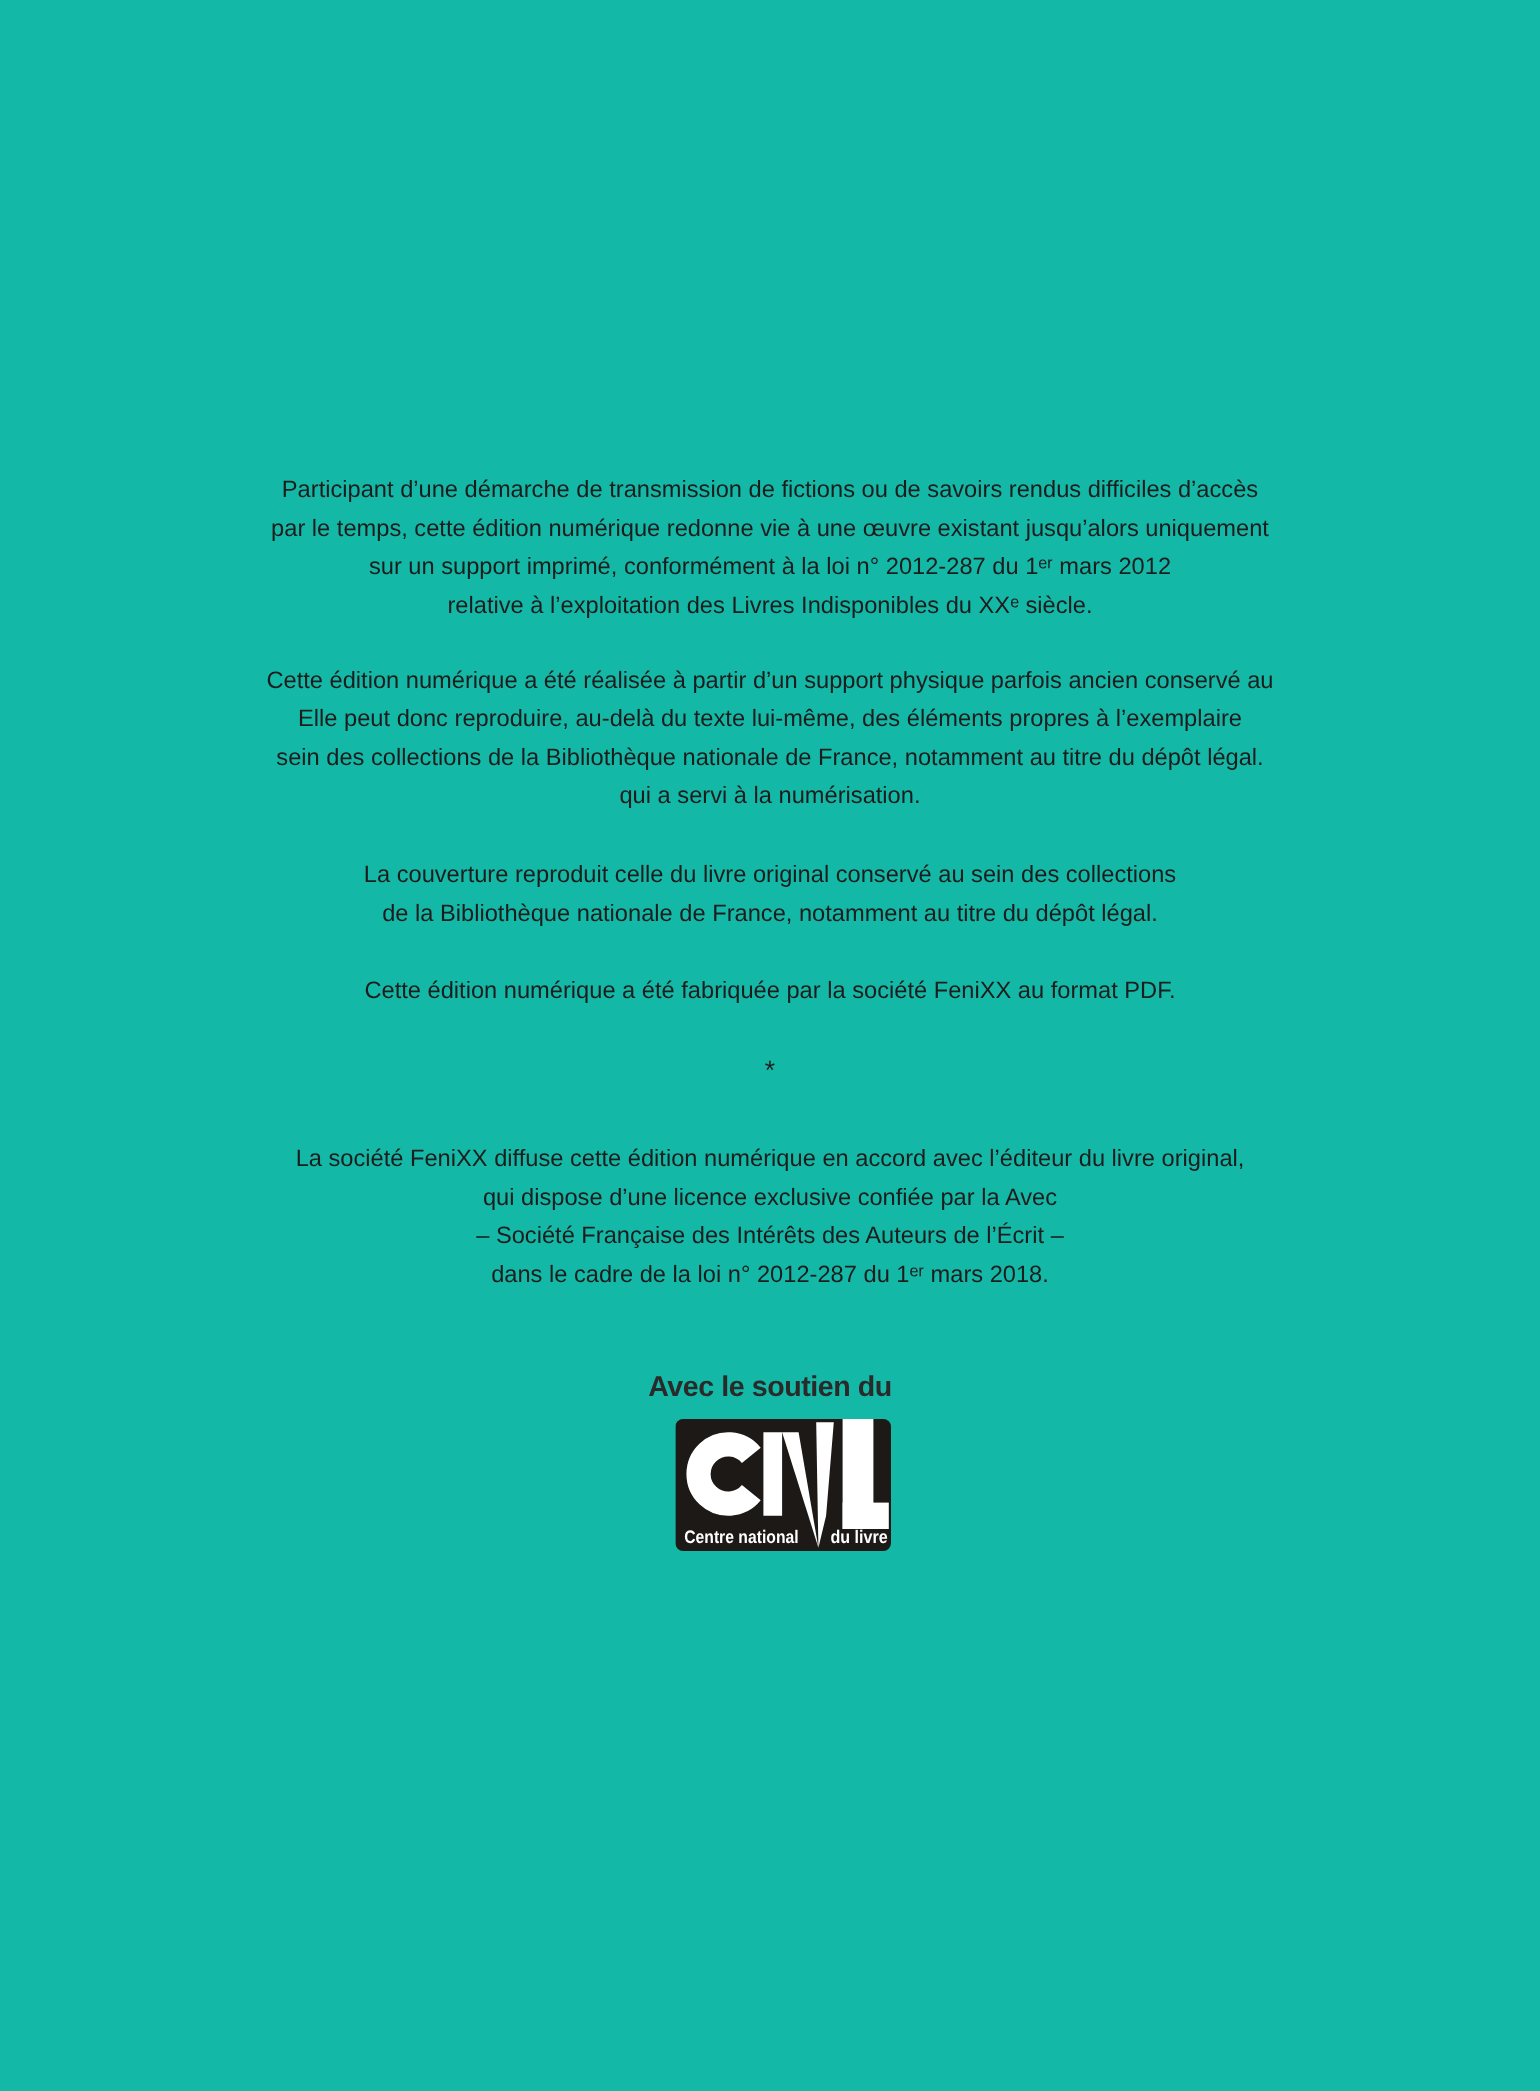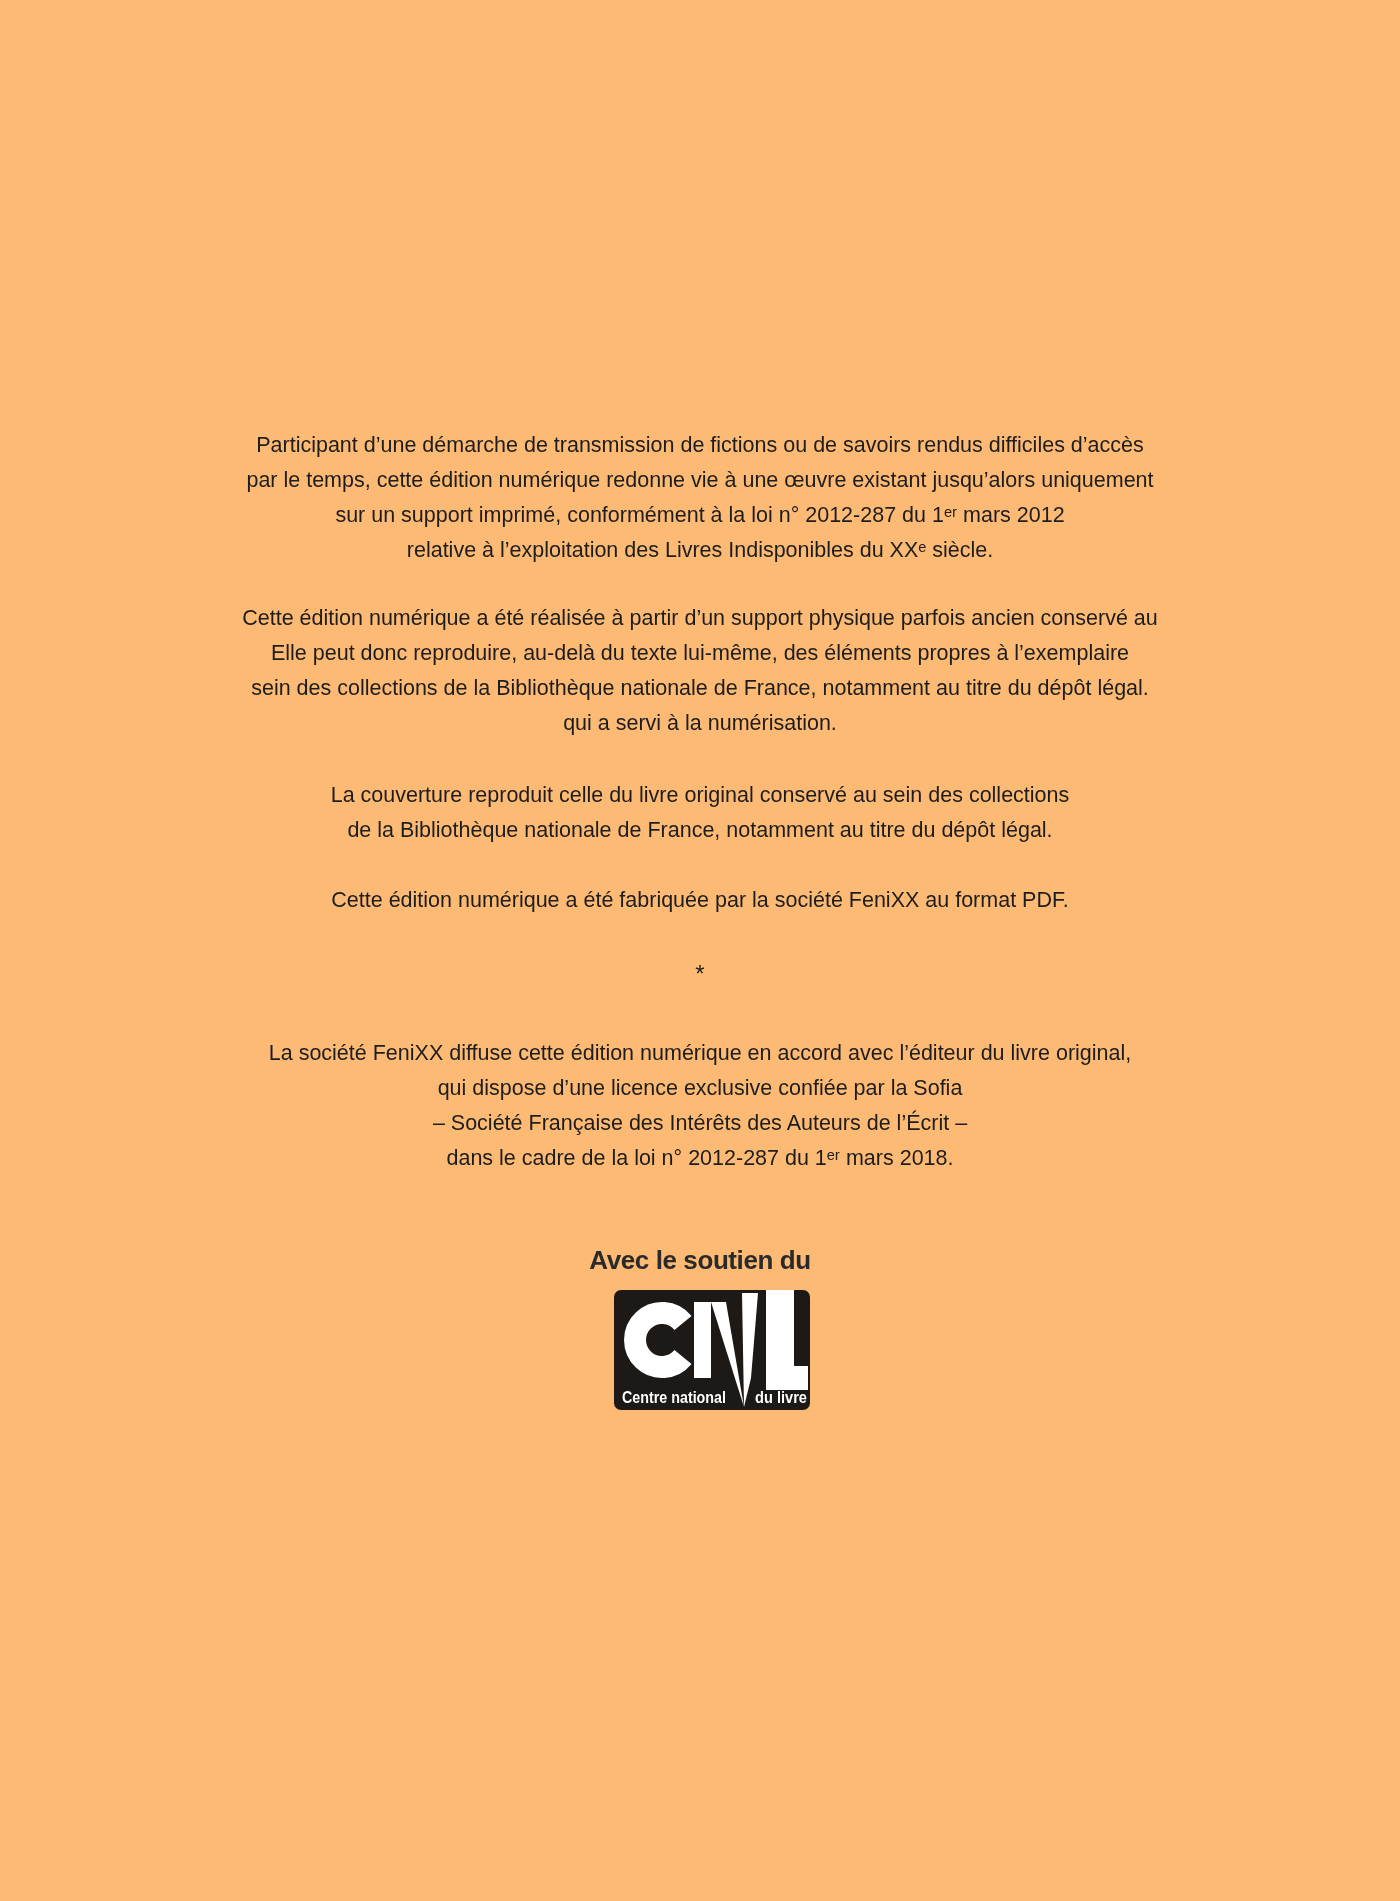--- a/index.html
+++ b/index.html
@@ -6,7 +6,7 @@
   .page{
     position:relative;
     width:1400px;height:1901px;
-    background:#fdba74;
+    background:#14b8a6;
     overflow:hidden;
     font-family:"Liberation Sans","DejaVu Sans",sans-serif;
     color:#1d1d1d;

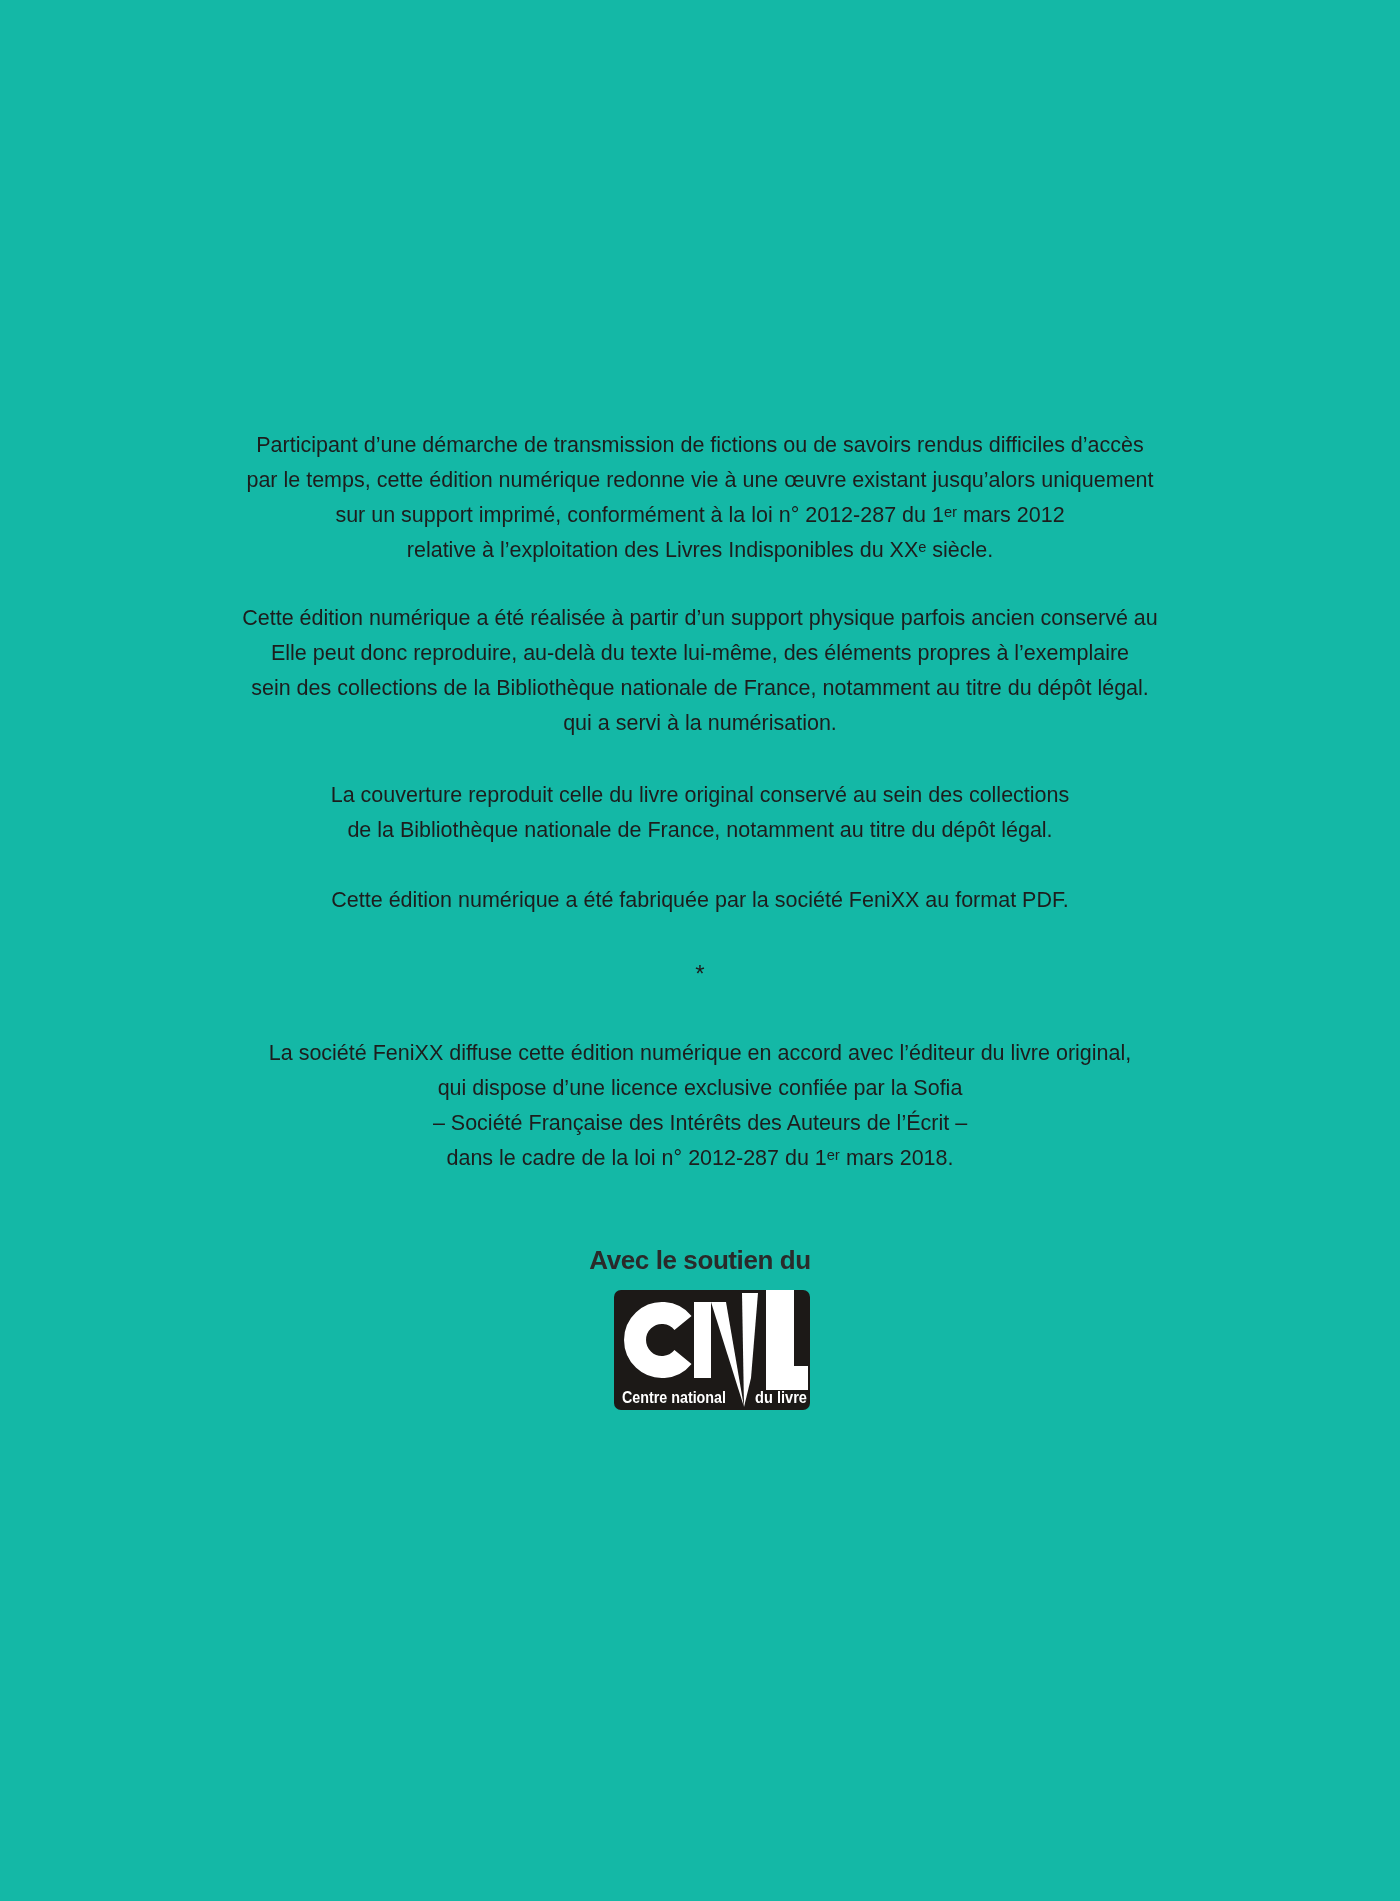--- a/index.html
+++ b/index.html
@@ -79,7 +79,7 @@
 
     <div class="para">
       <div class="line">La société FeniXX diffuse cette édition numérique en accord avec l’éditeur du livre original,</div>
-      <div class="line">qui dispose d’une licence exclusive confiée par la Sofia</div>
+      <div class="line">qui dispose d’une licence exclusive confiée par la Avec</div>
       <div class="line">– Société Française des Intérêts des Auteurs de l’Écrit –</div>
       <div class="line">dans le cadre de la loi n° 2012-287 du 1ᵉʳ mars 2018.</div>
     </div>

